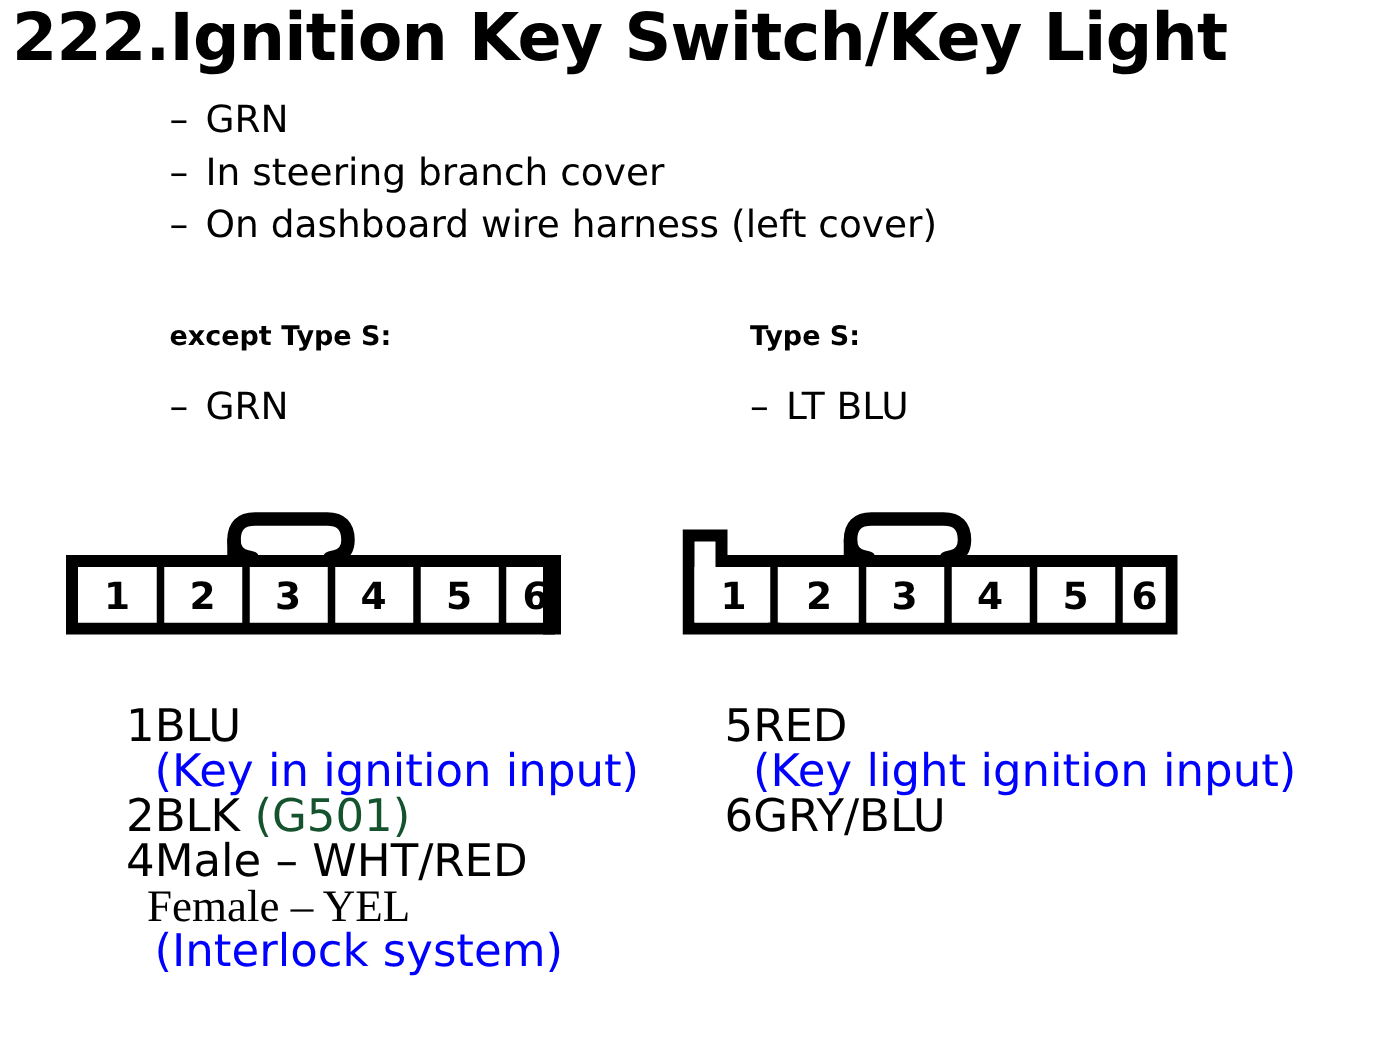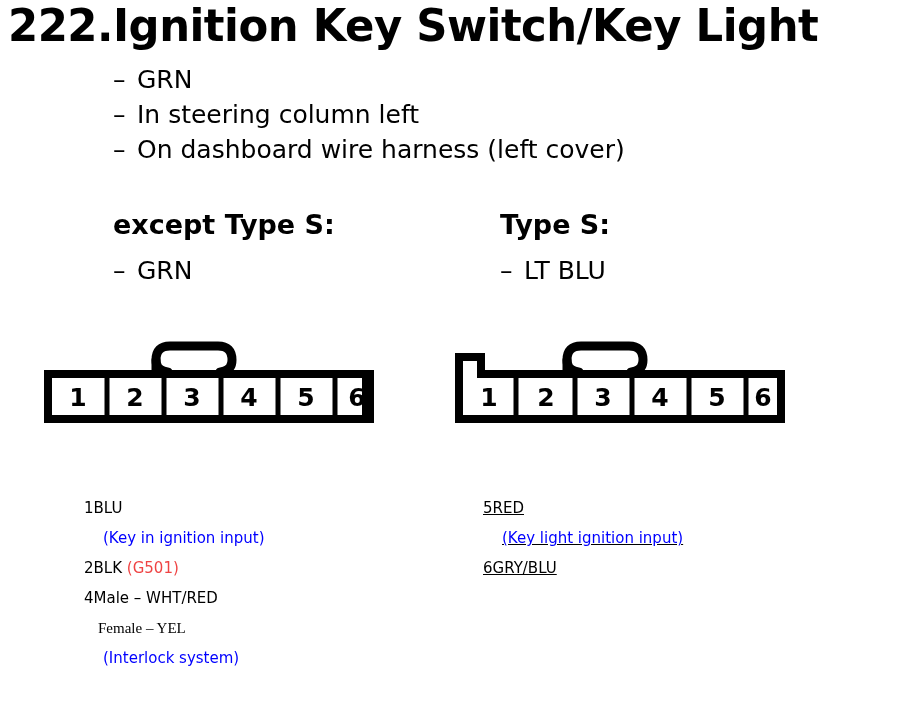--- a/index.html
+++ b/index.html
@@ -102,7 +102,7 @@
     <span class="bullet-dash">–</span><span>GRN</span>
   </div>
   <div class="bullet-row">
-    <span class="bullet-dash">–</span><span>In steering column left</span>
+    <span class="bullet-dash">–</span><span>In steering branch cover</span>
   </div>
   <div class="bullet-row">
     <span class="bullet-dash">–</span><span>On dashboard wire harness (left cover)</span>

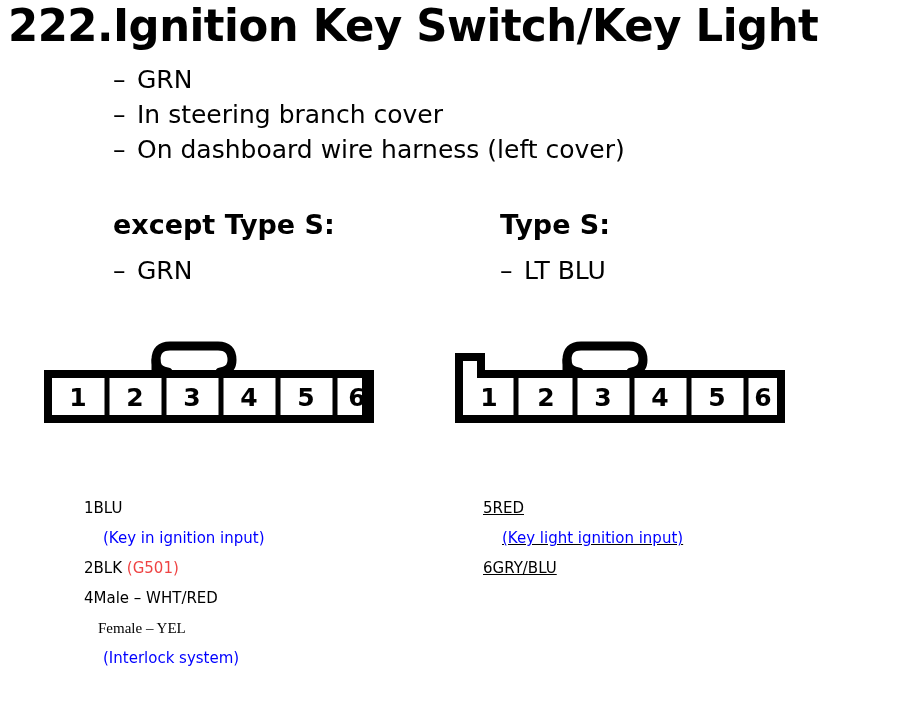--- a/index.html
+++ b/index.html
@@ -56,7 +56,7 @@
   #type-col-right { left: 500px; }
   .type-heading {
     font-weight: bold;
-    font-size: 27px;
+    font-size: 18px;
     line-height: 34px;
     white-space: nowrap;
   }

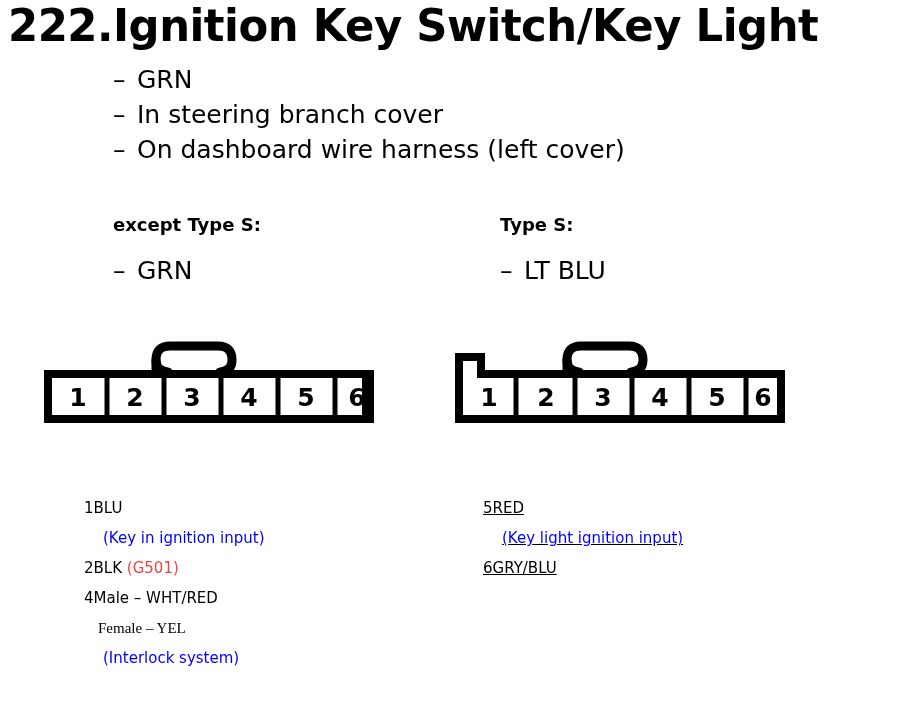--- a/index.html
+++ b/index.html
@@ -78,8 +78,8 @@
   
   .pin-col {
     position: absolute;
-    top: 493px;
-    font-size: 15px;
+    top: 470px;
+    font-size: 30px;
     line-height: 30px;
   }
   #pin-col-left  { left: 84px; }

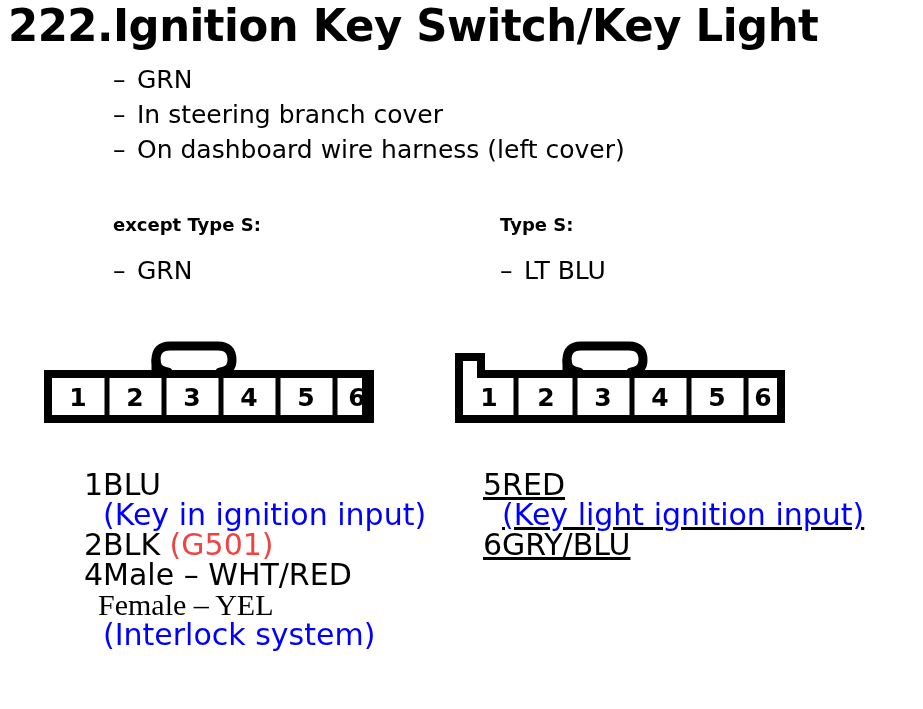--- a/index.html
+++ b/index.html
@@ -83,7 +83,7 @@
     line-height: 30px;
   }
   #pin-col-left  { left: 84px; }
-  #pin-col-right { left: 483px; text-decoration: underline; }
+  #pin-col-right { left: 483px; }
   .pin-line {
     white-space: nowrap;
   }

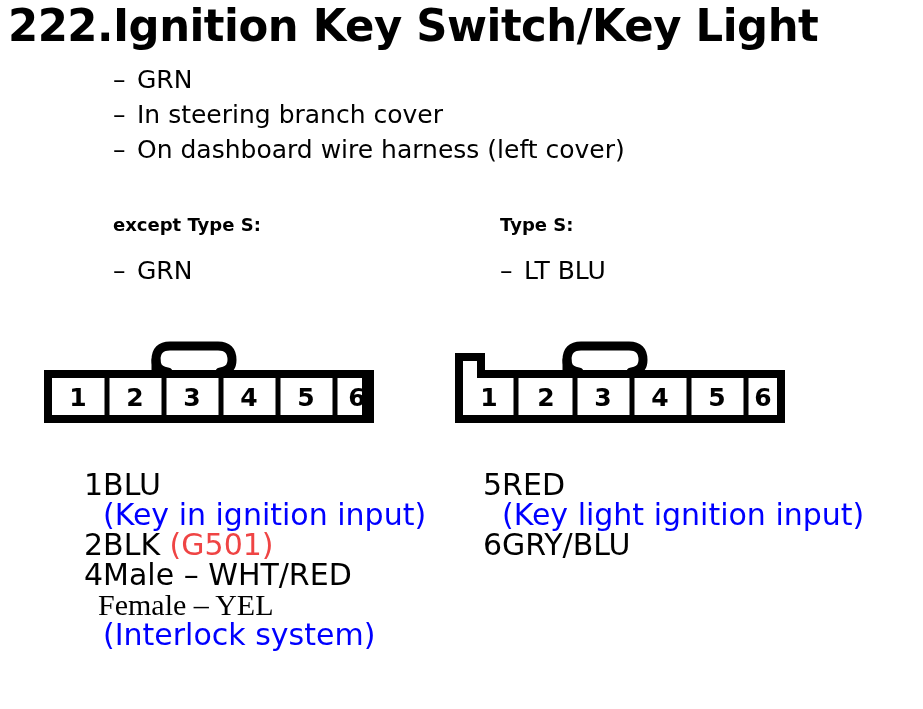--- a/index.html
+++ b/index.html
@@ -90,7 +90,7 @@
   .pin-line.indent-1 { padding-left: 19px; }
   .pin-line.indent-2 { padding-left: 14px; font-family: Liberation Serif, serif; }
   .note { color: #0000ff; }
-  .inline-note { color: #ef4444; }
+  .inline-note { color: #14532d; }
 </style>
 </head>
 <body>

